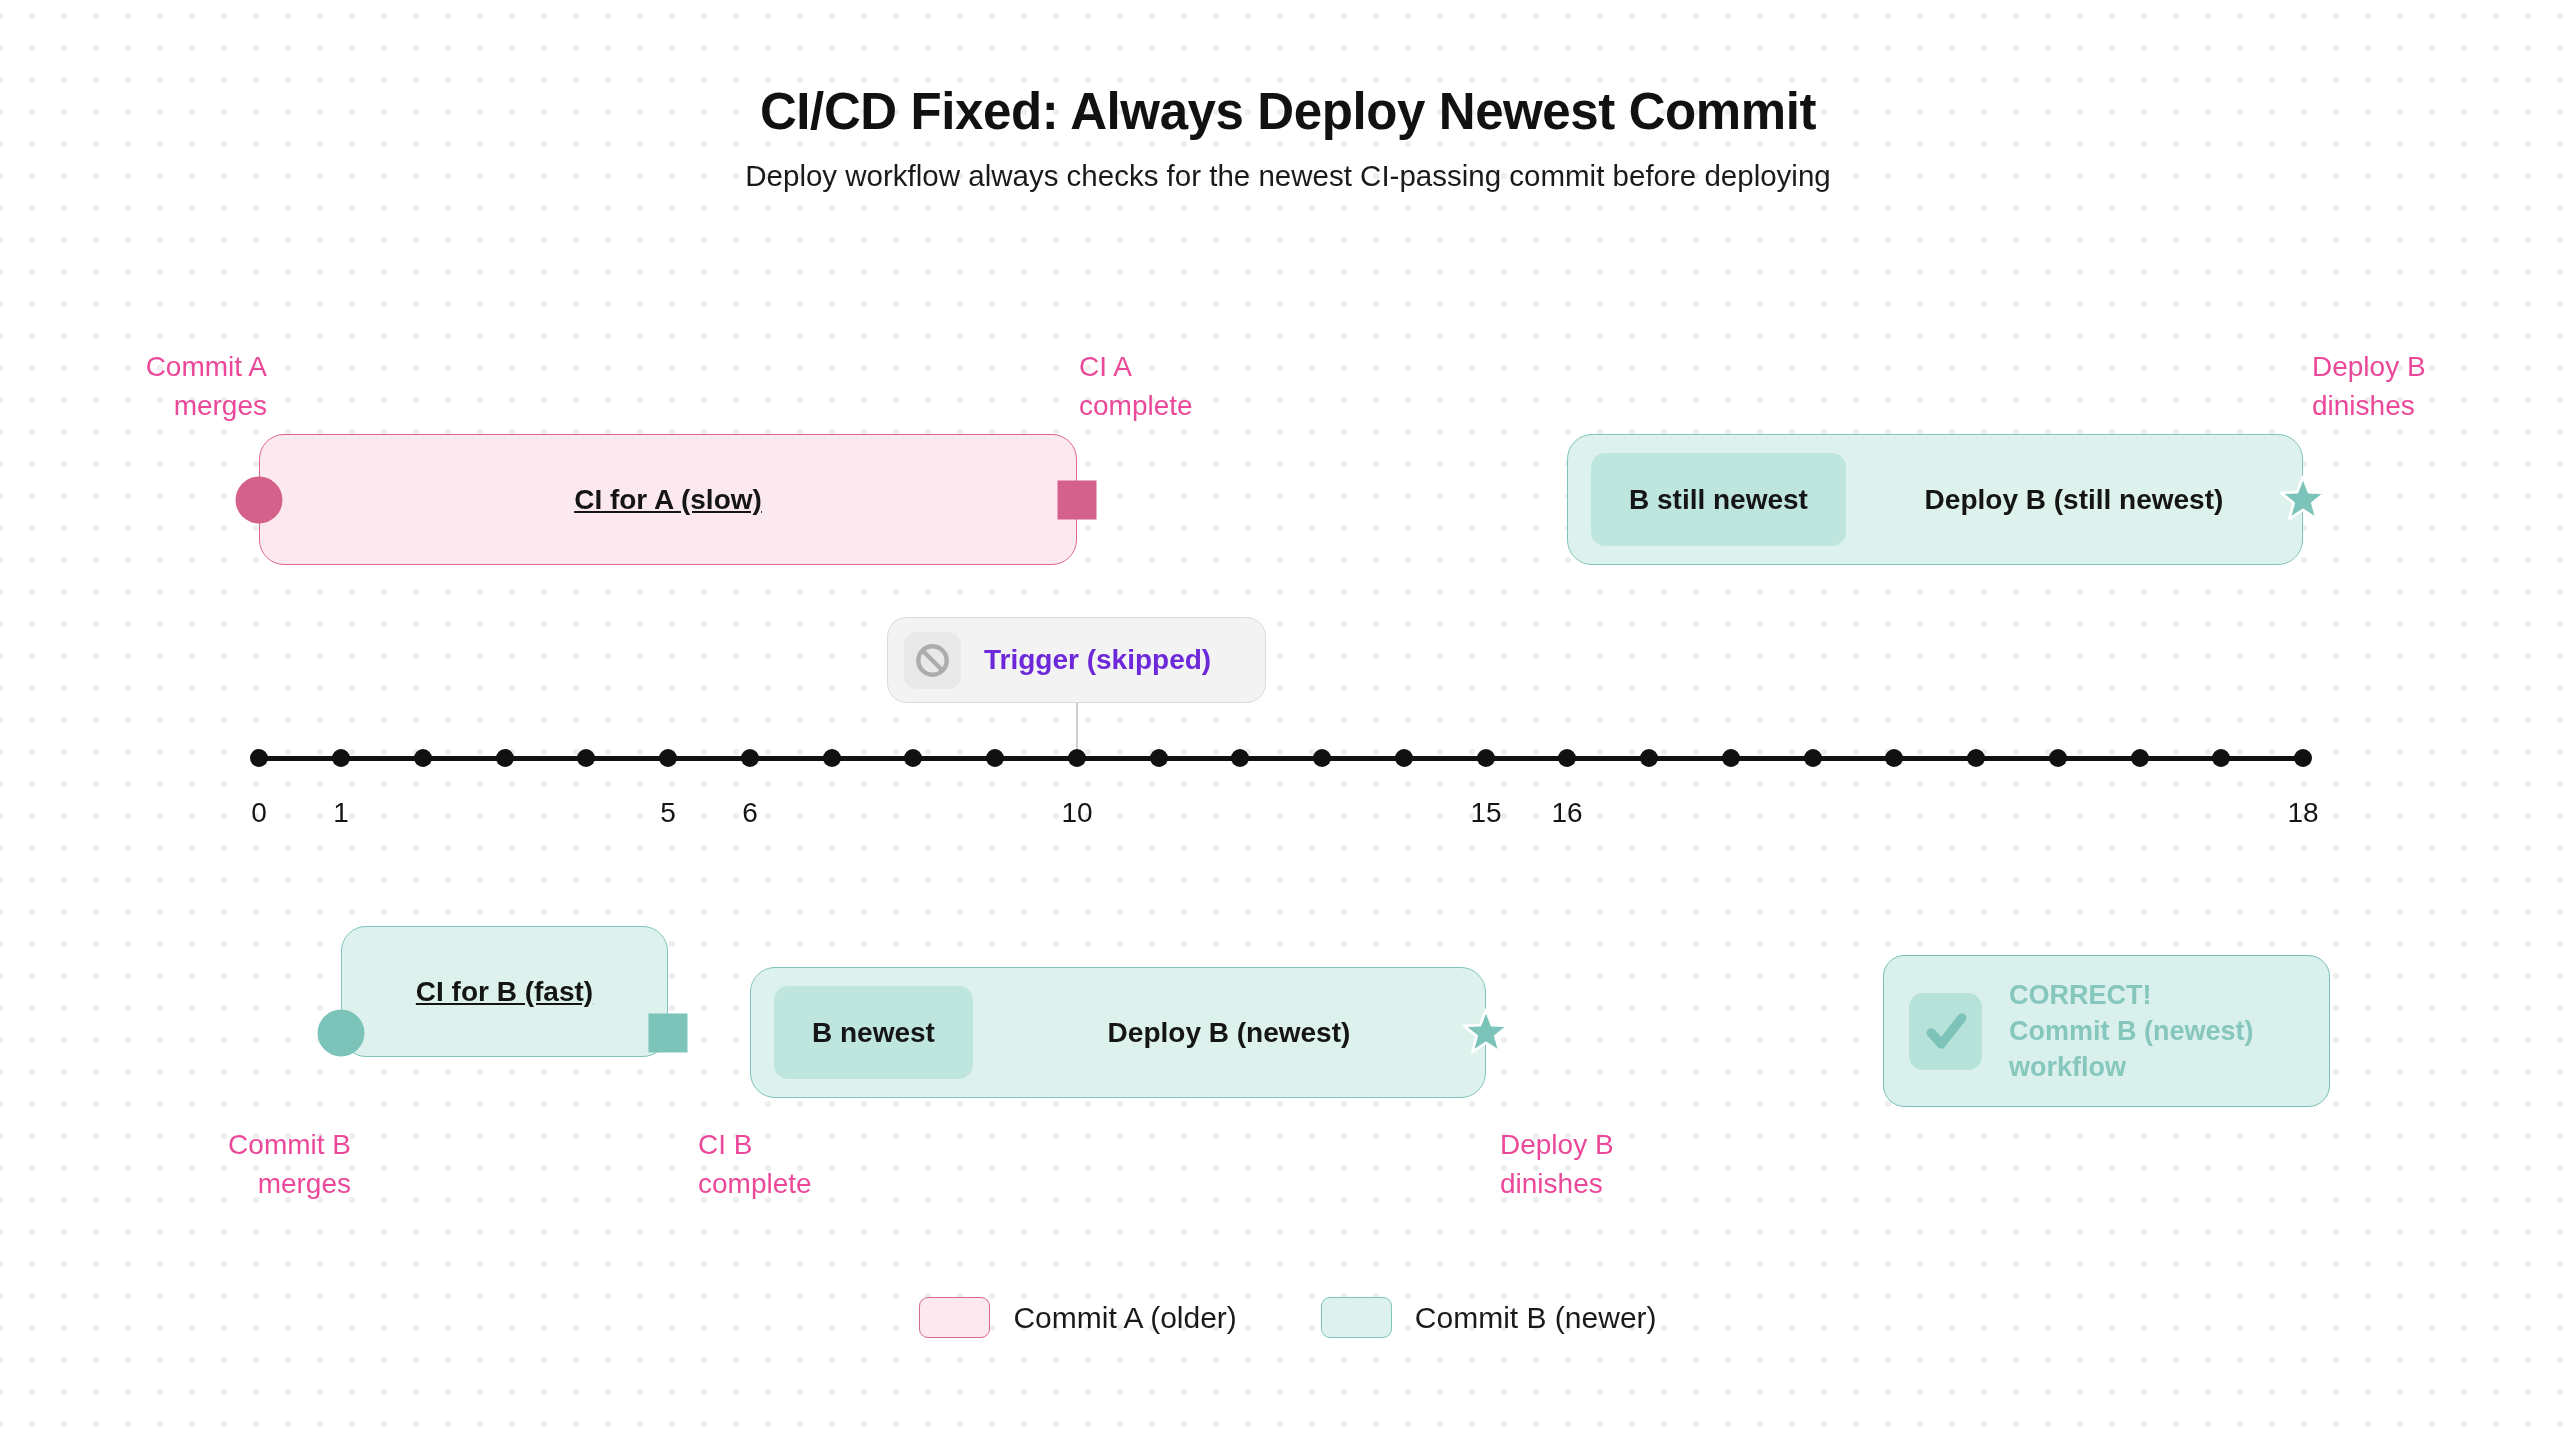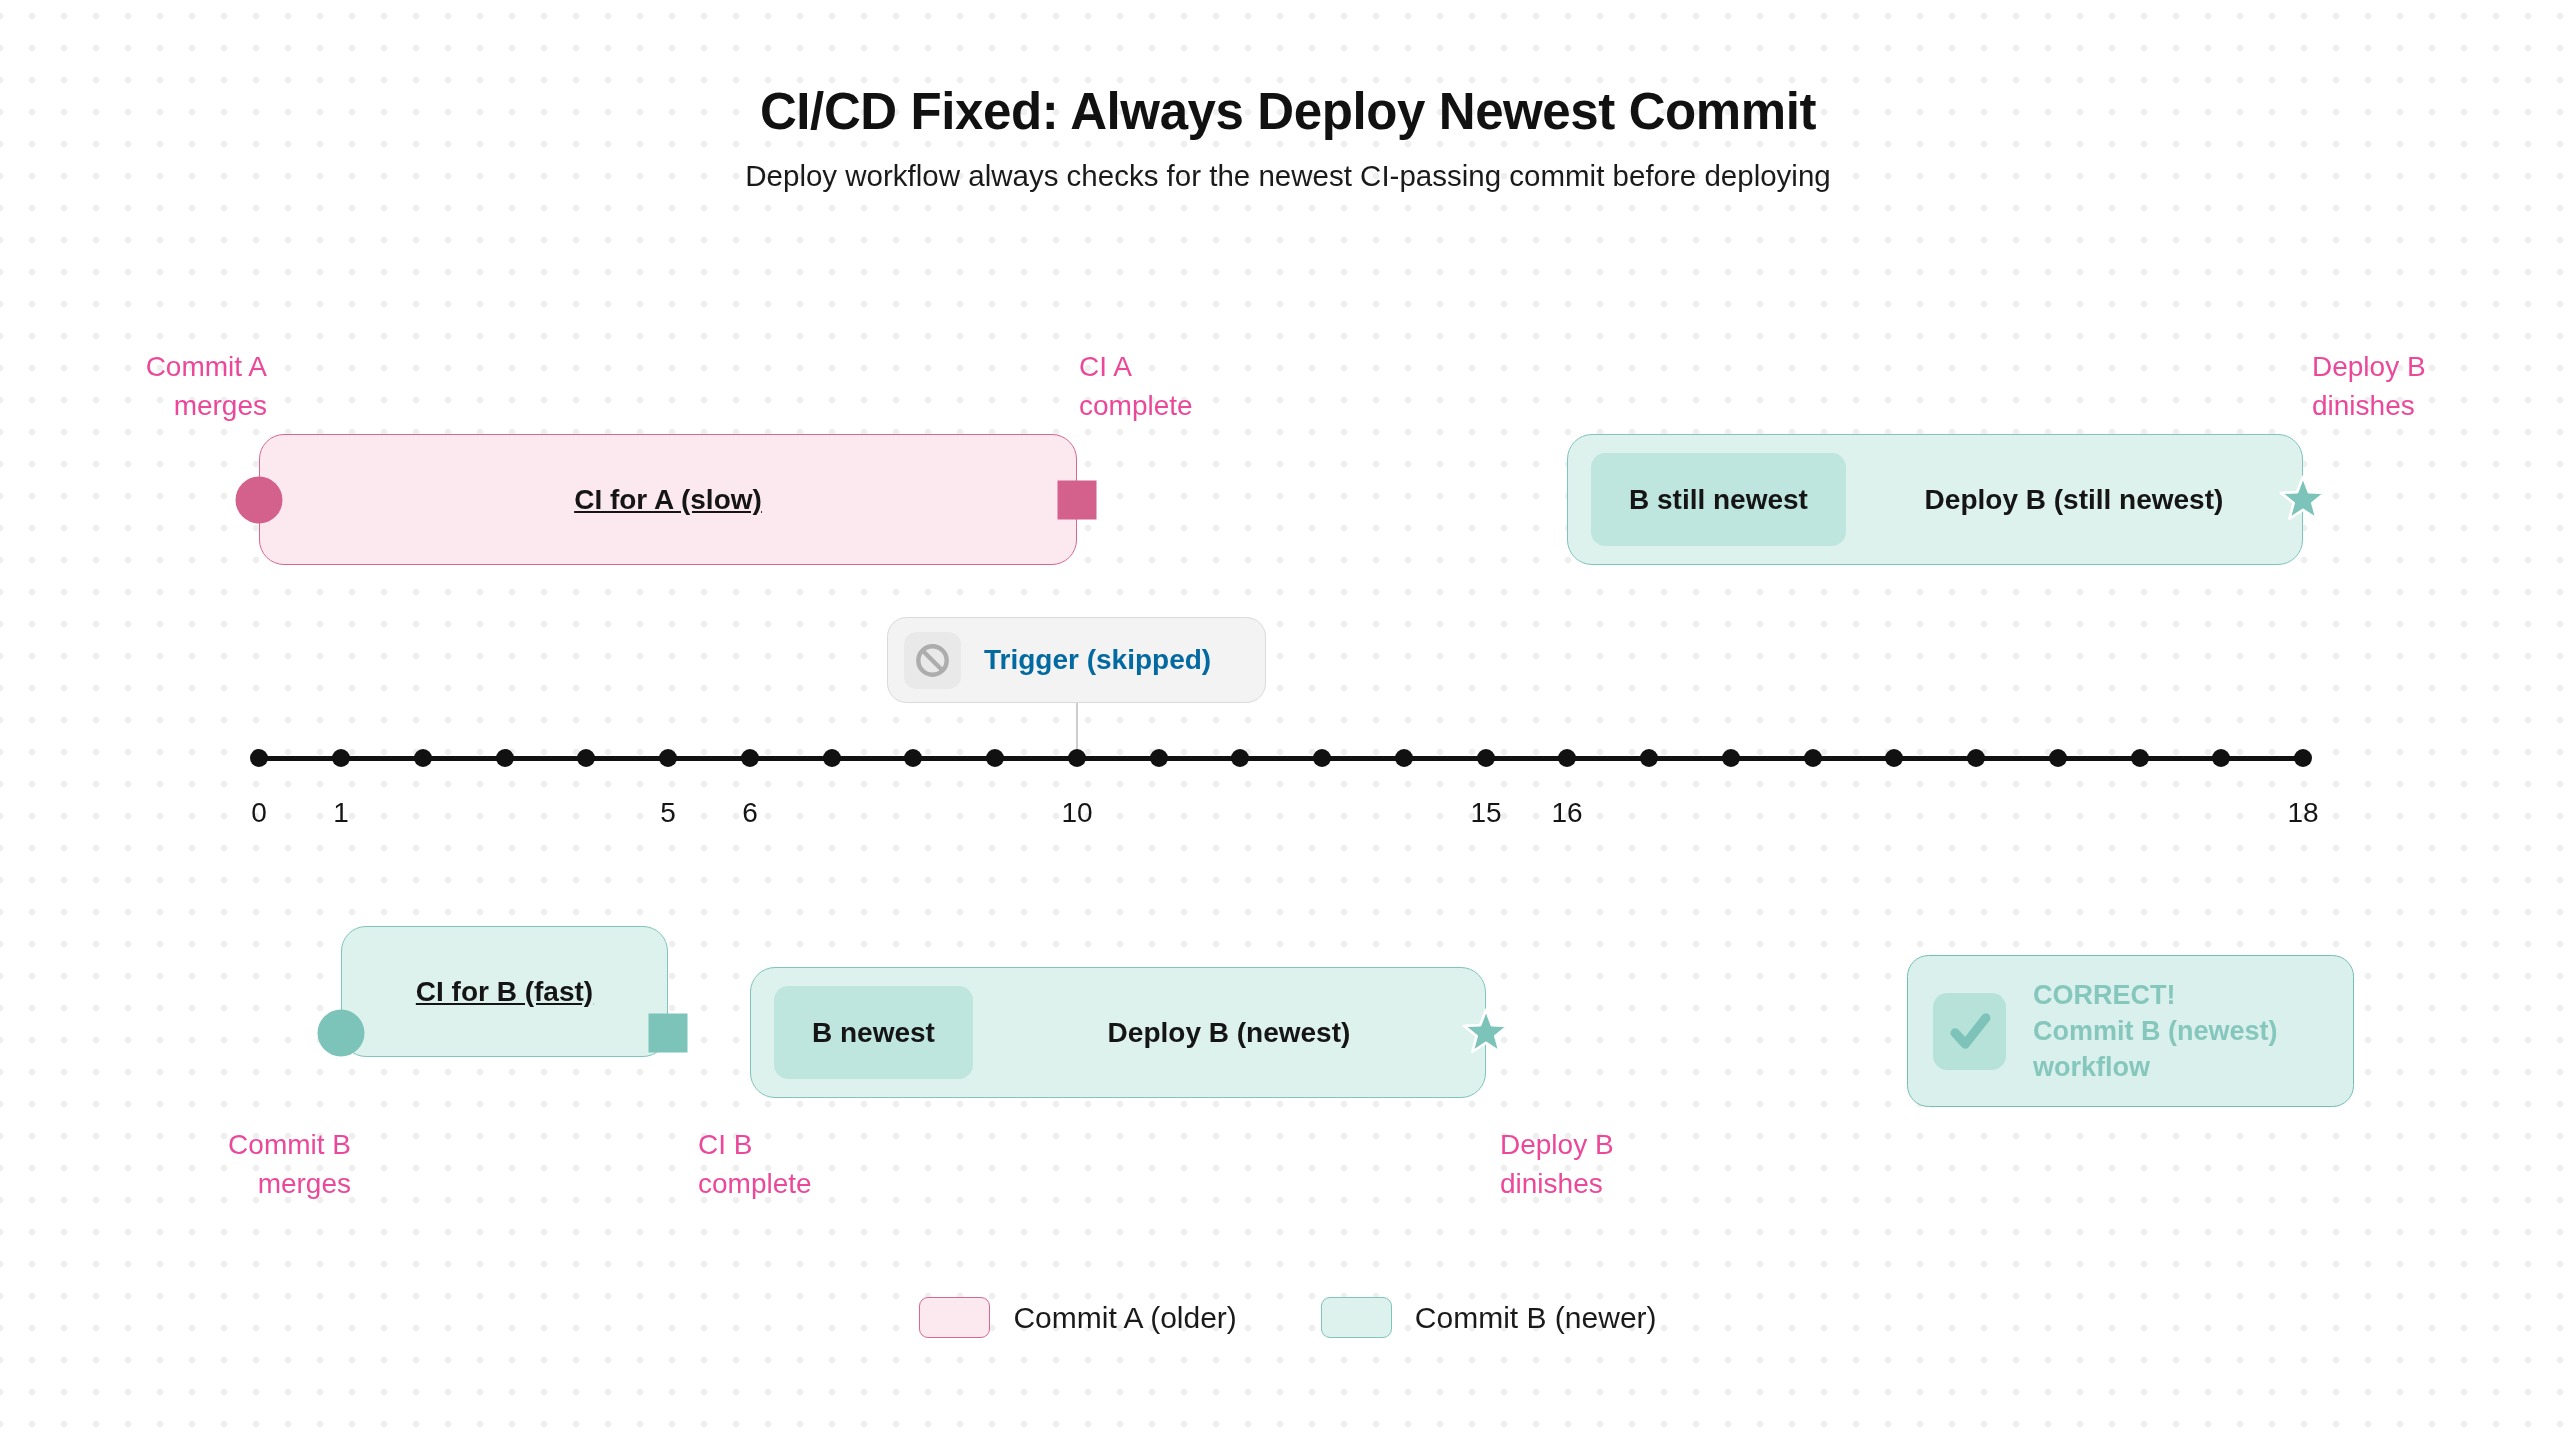--- a/index.html
+++ b/index.html
@@ -38,7 +38,7 @@
   .trigger-box{left:887px;top:617px;width:379px;height:86px;border-radius:19.7px;background:#f3f3f3;
                border:1.8px solid #dadada;box-sizing:border-box;display:flex;align-items:center;padding-left:16px;gap:23px;}
   .trigger-icon-box{width:57px;height:57px;border-radius:12.5px;background:#e9e9e9;display:flex;align-items:center;justify-content:center;flex:0 0 auto;}
-  .trigger-label{font-size:28px;font-weight:bold;color:#0369a1;white-space:nowrap;}
+  .trigger-label{font-size:28px;font-weight:bold;color:#6d28d9;white-space:nowrap;}
   .trigger-connector{left:1076px;top:703px;width:1.8px;height:55px;background:#cccccc;}
 
   

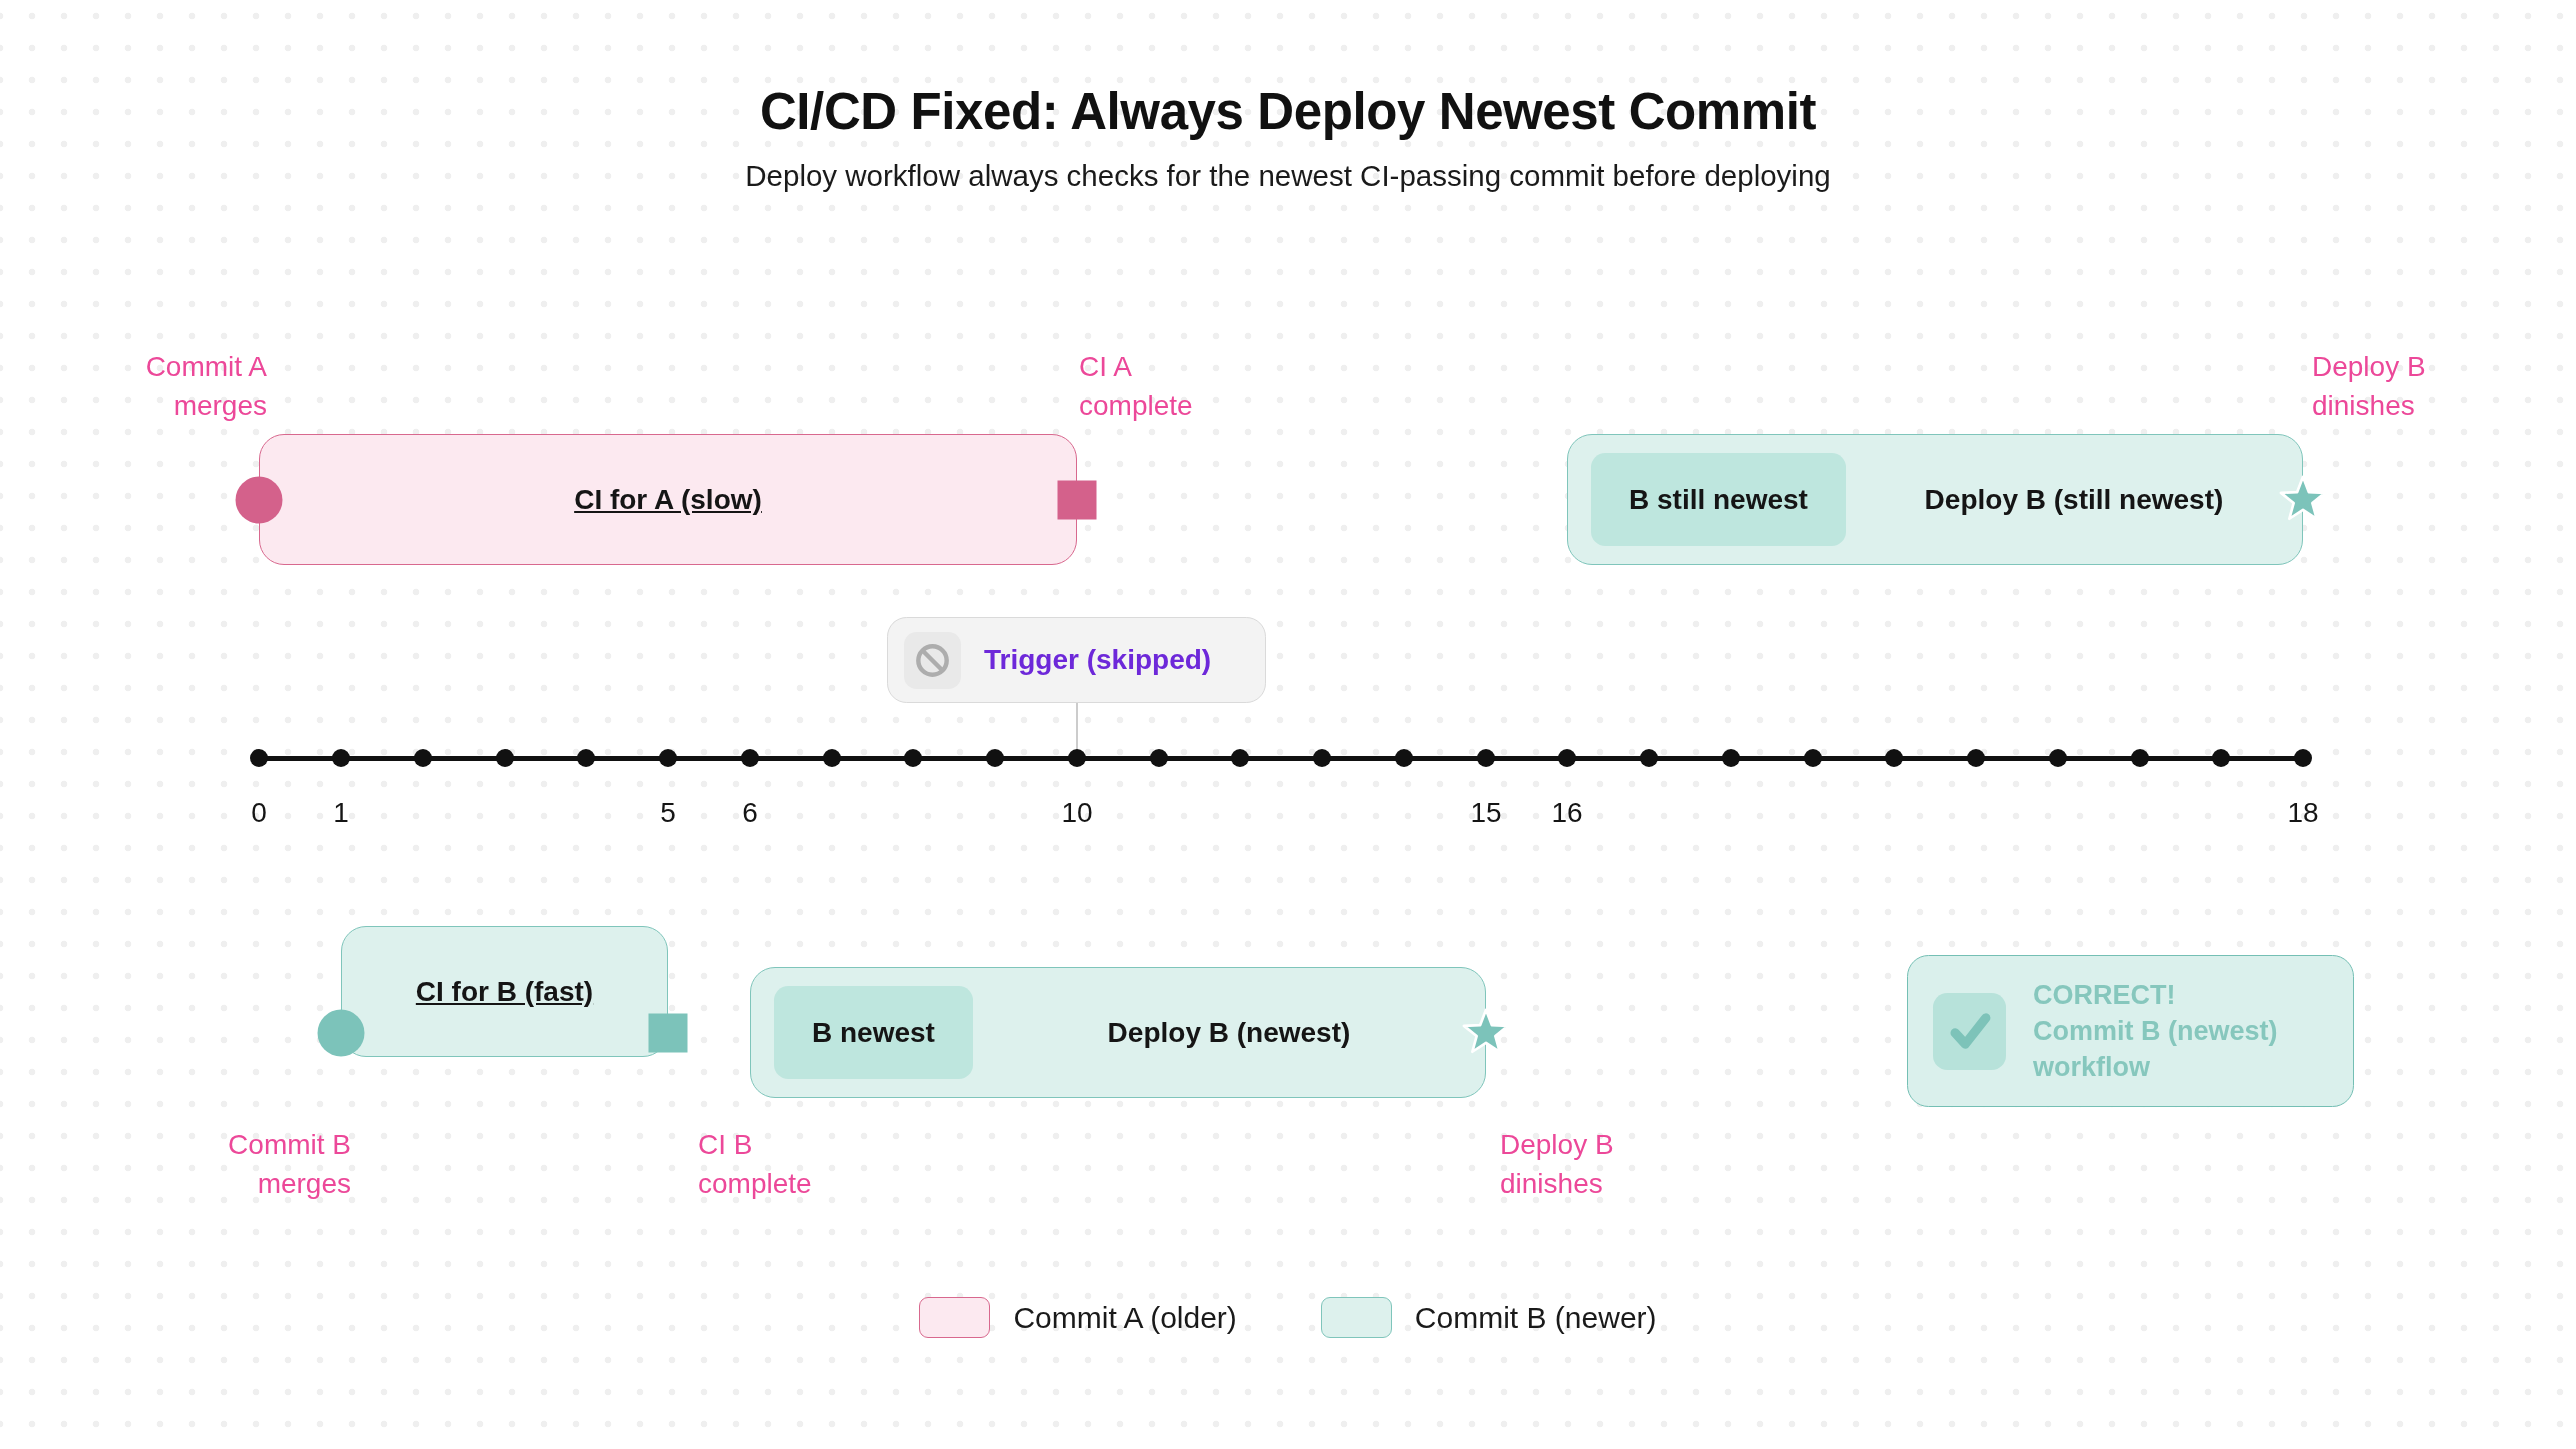--- a/index.html
+++ b/index.html
@@ -48,7 +48,7 @@
 
   
   .correct-box{left:1883px;top:955px;width:447px;height:152px;border-radius:21.5px;background:#daf0ec;
-               border:1.8px solid #74bfb4;box-sizing:border-box;display:flex;align-items:center;padding-left:25px;gap:27px;margin-left:24px;}
+               border:1.8px solid #74bfb4;box-sizing:border-box;display:flex;align-items:center;padding-left:25px;gap:27px;}
   .correct-icon-box{width:73px;height:77px;border-radius:14.3px;background:#b7e2da;display:flex;align-items:center;justify-content:center;flex:0 0 auto;}
   .correct-text{font-size:27px;font-weight:bold;line-height:36px;color:#86c7bd;}
 

